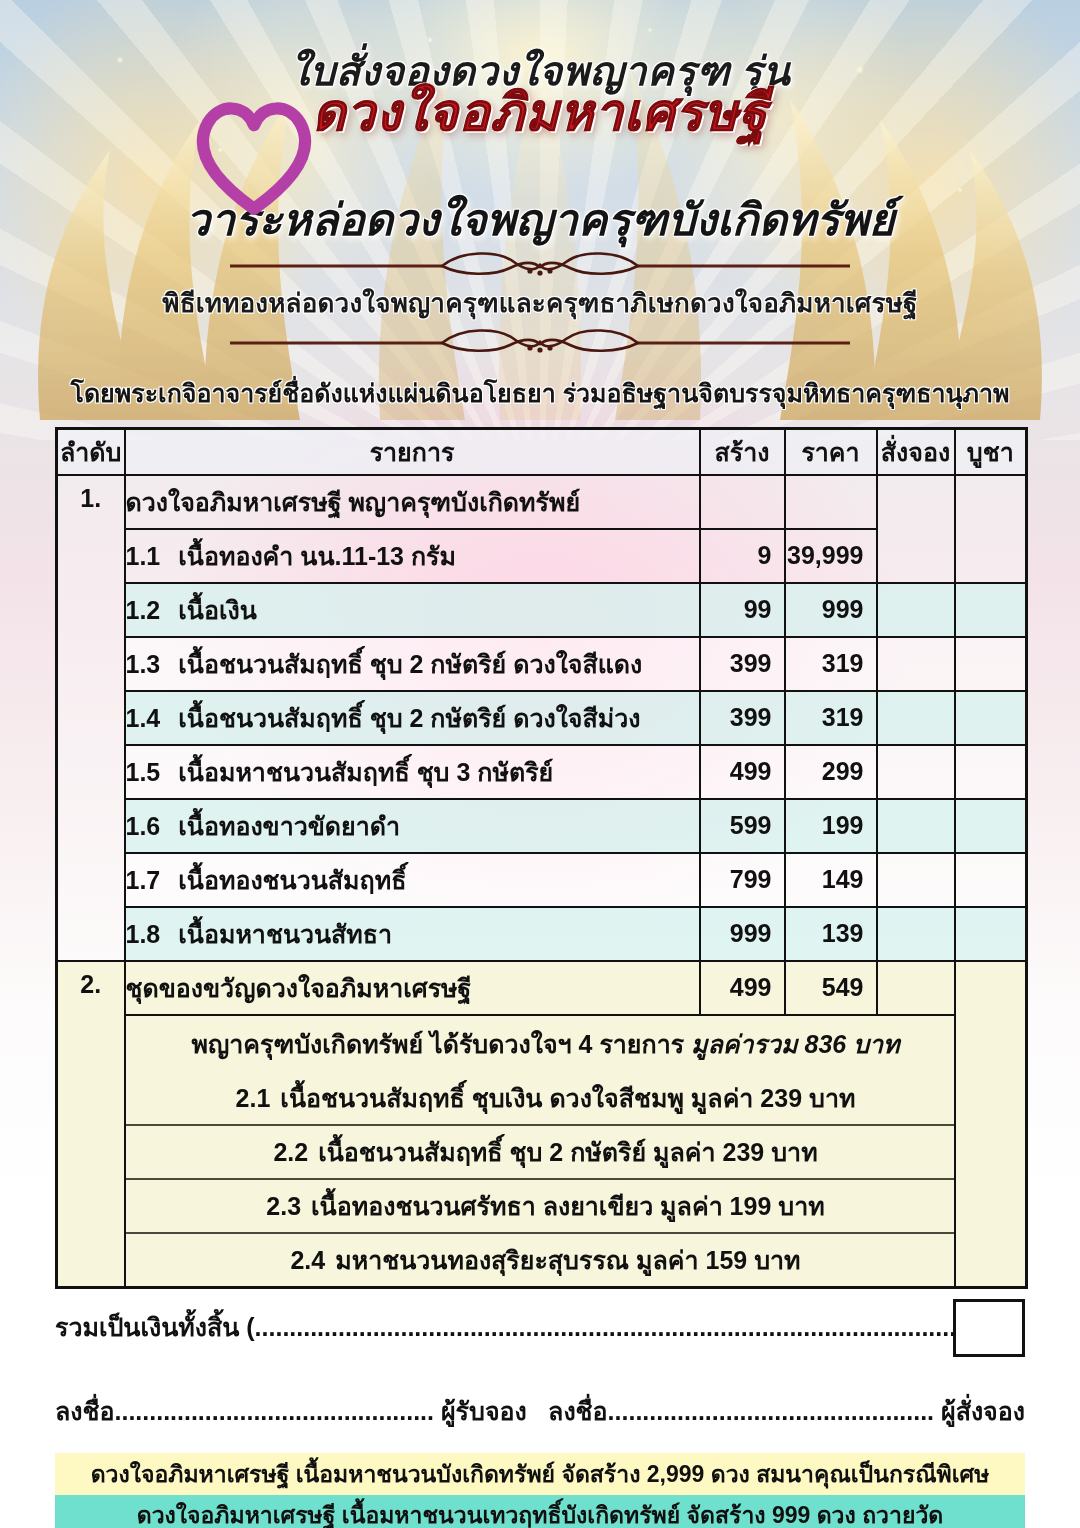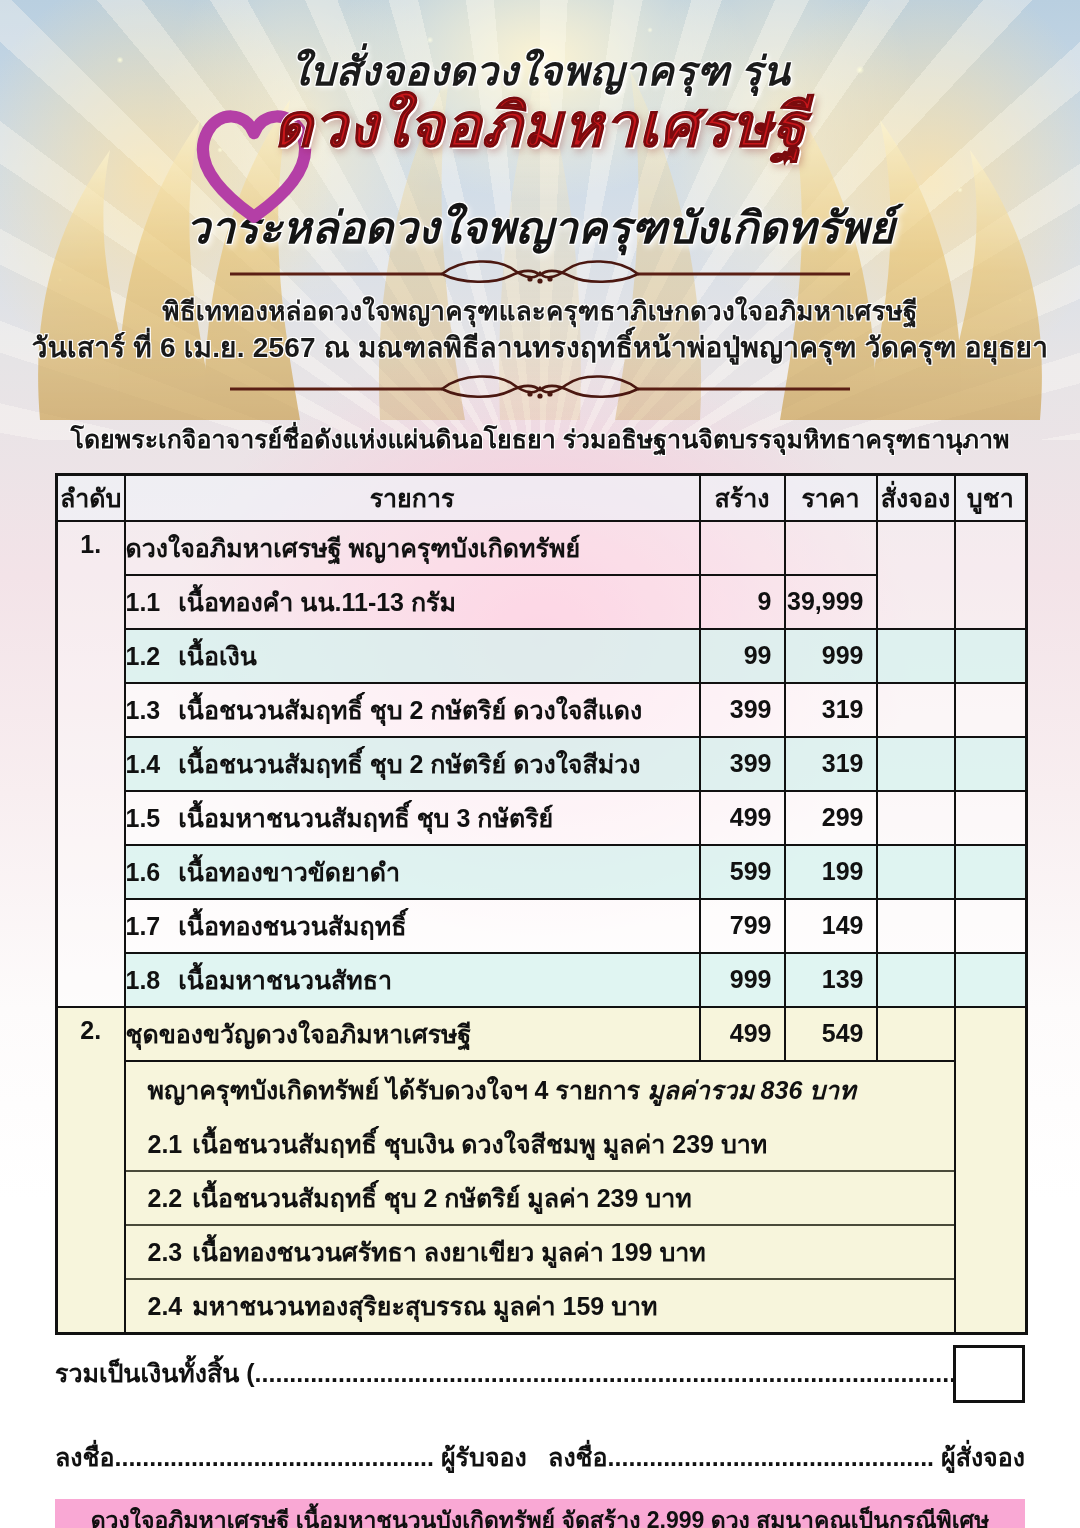--- a/index.html
+++ b/index.html
@@ -64,12 +64,11 @@
   }
   .t-main {
     position:relative; z-index:2;
-    font-size:60px; font-weight:bold; color:#c9161b;
+    font-size:51px; font-weight:bold; color:#c9161b;
     font-family:"Liberation Serif","DejaVu Serif",serif;
     font-style:italic; letter-spacing:1px; line-height:1.0;
     -webkit-text-stroke:1px #7a0b0e;
     text-shadow: 2px 2px 0 #ffffff, -1px -1px 0 #ffffff, 3px 4px 8px rgba(120,0,10,.35);
-    margin-top: 8px;
   }
   .t-line3 {
     margin-top:6px;

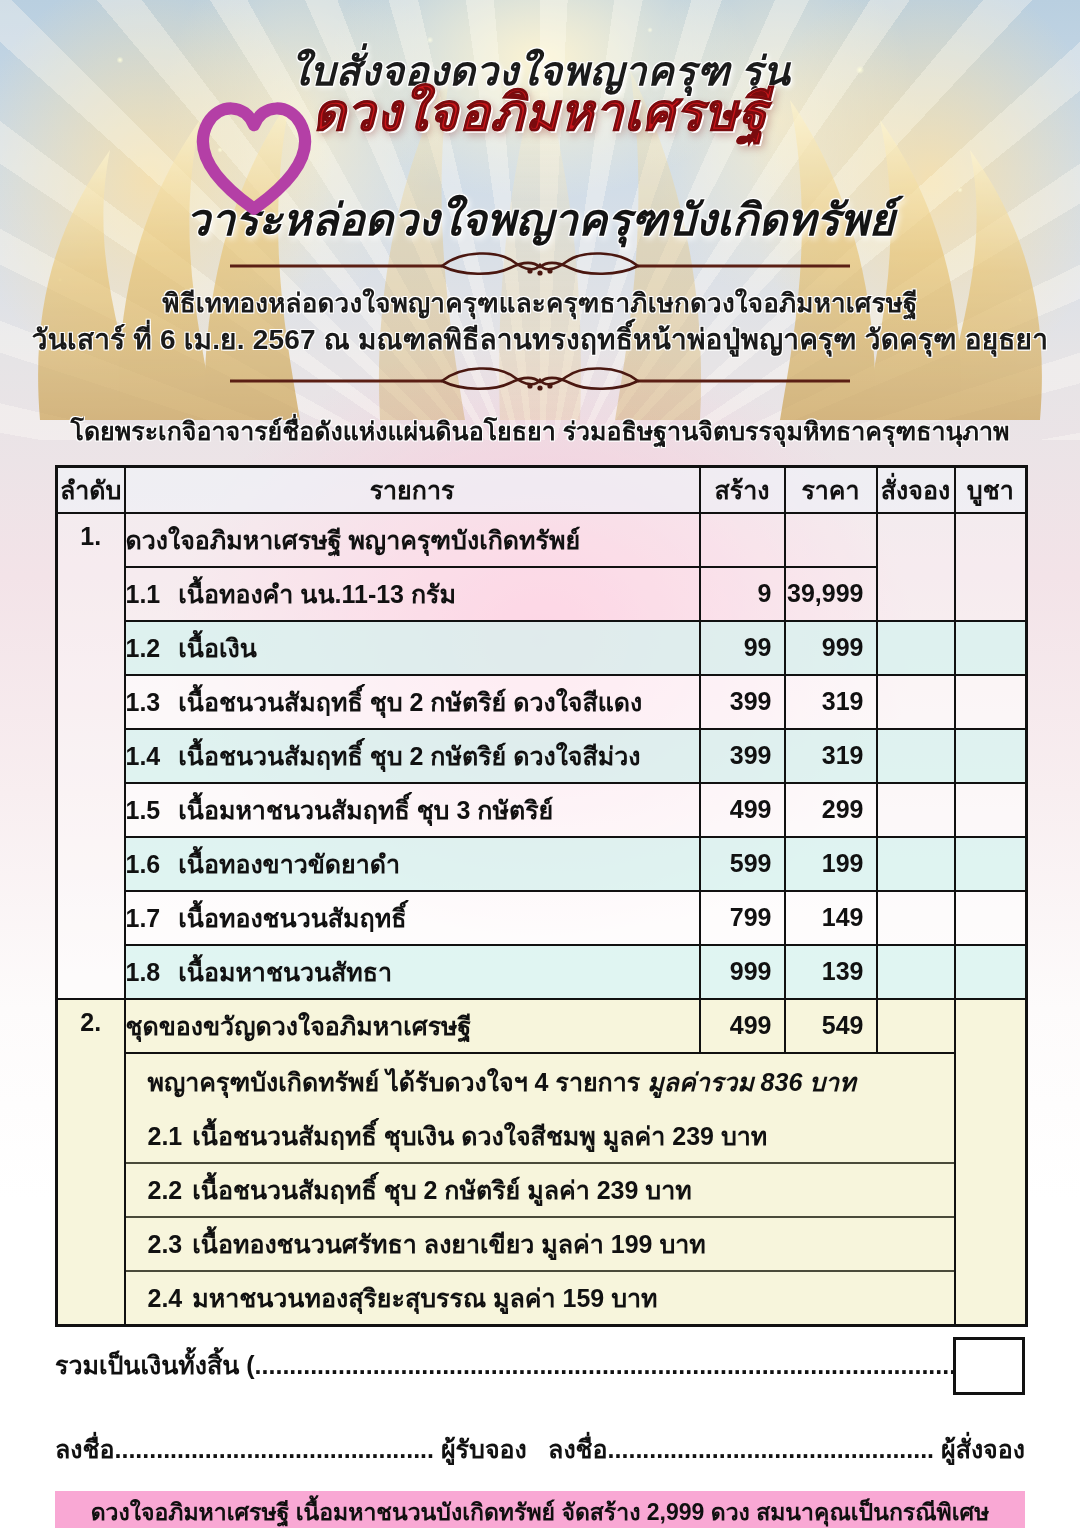--- a/index.html
+++ b/index.html
@@ -212,7 +212,6 @@
     </svg>
 
     <div class="t-sub">พิธีเททองหล่อดวงใจพญาครุฑและครุฑธาภิเษกดวงใจอภิมหาเศรษฐี</div>
-    <div class="t-sub big">วันเสาร์ ที่ 6 เม.ย. 2567 ณ มณฑลพิธีลานทรงฤทธิ์หน้าพ่อปู่พญาครุฑ วัดครุฑ อยุธยา</div>
 
     <svg class="divider" viewBox="0 0 620 26">
       <path d="M0,14 H212" stroke="#5b1f14" stroke-width="3"></path>

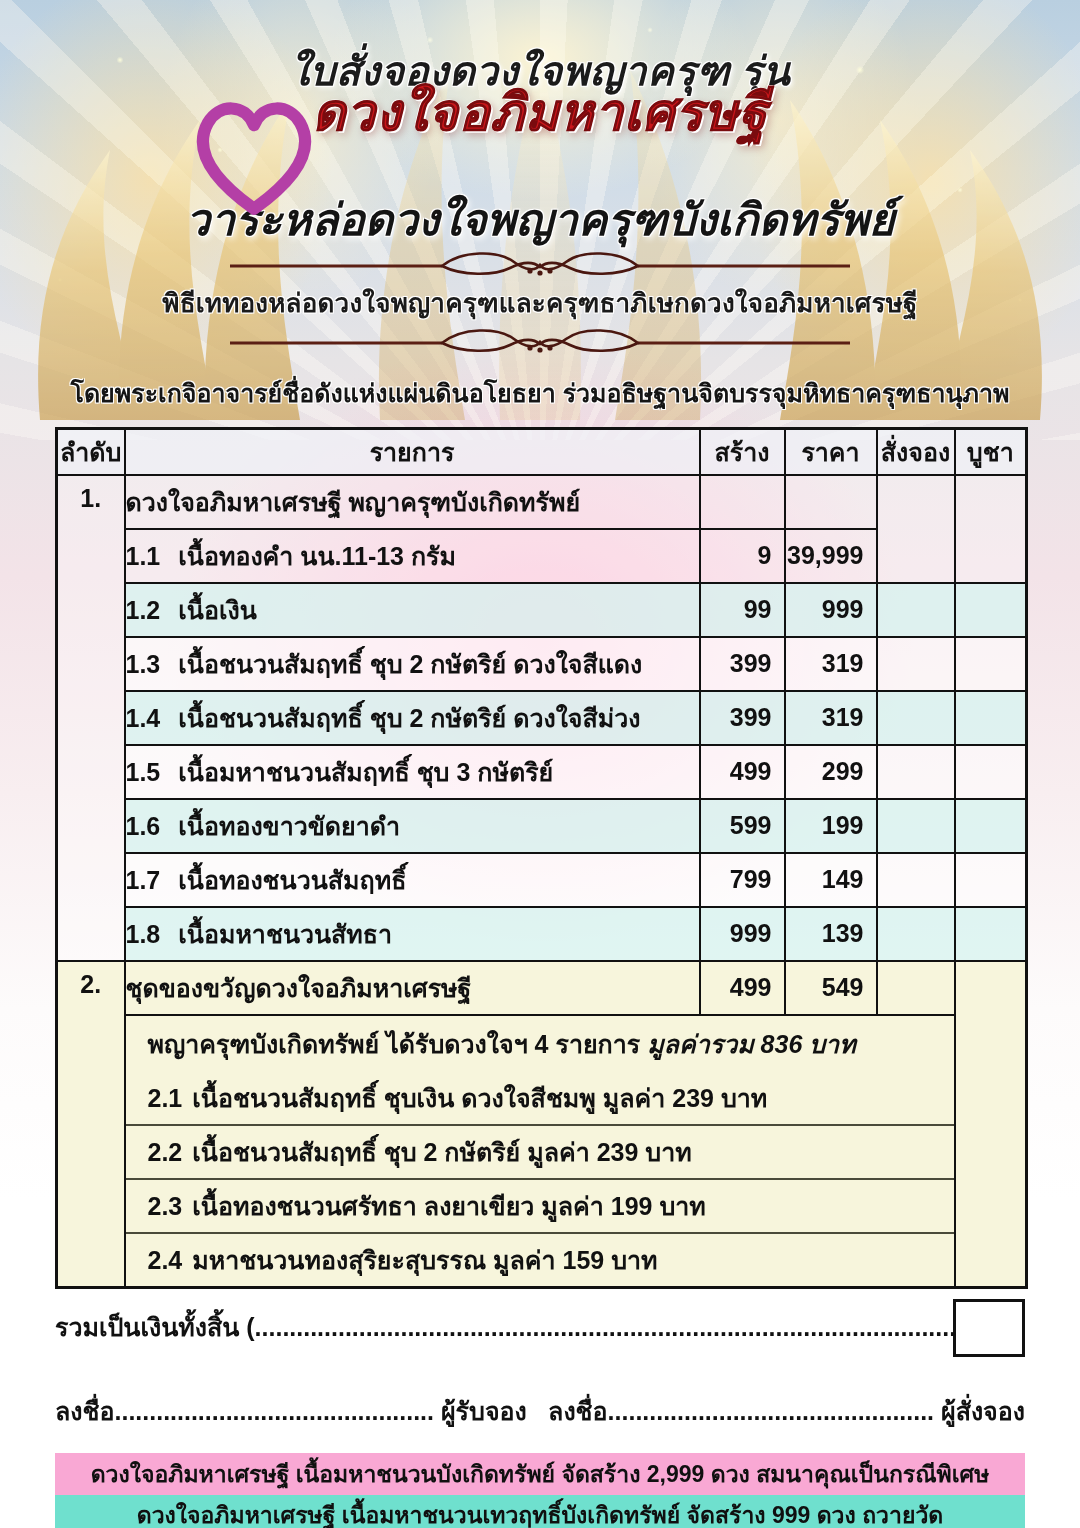--- a/index.html
+++ b/index.html
@@ -128,7 +128,7 @@
   
   .sec2 td { border:none; }
   table.inner { width:100%; border-collapse:collapse; table-layout:fixed; }
-  table.inner td { border:none; border-top:2px solid #4a4a3a; padding:6px 10px 6px 22px; height:52px; }
+  table.inner td { border:none; border-top:2px solid #4a4a3a; padding:6px 10px 6px 22px; height:52px;text-align:center; }
   table.inner tr:first-child td { border-top:none; }
 
   

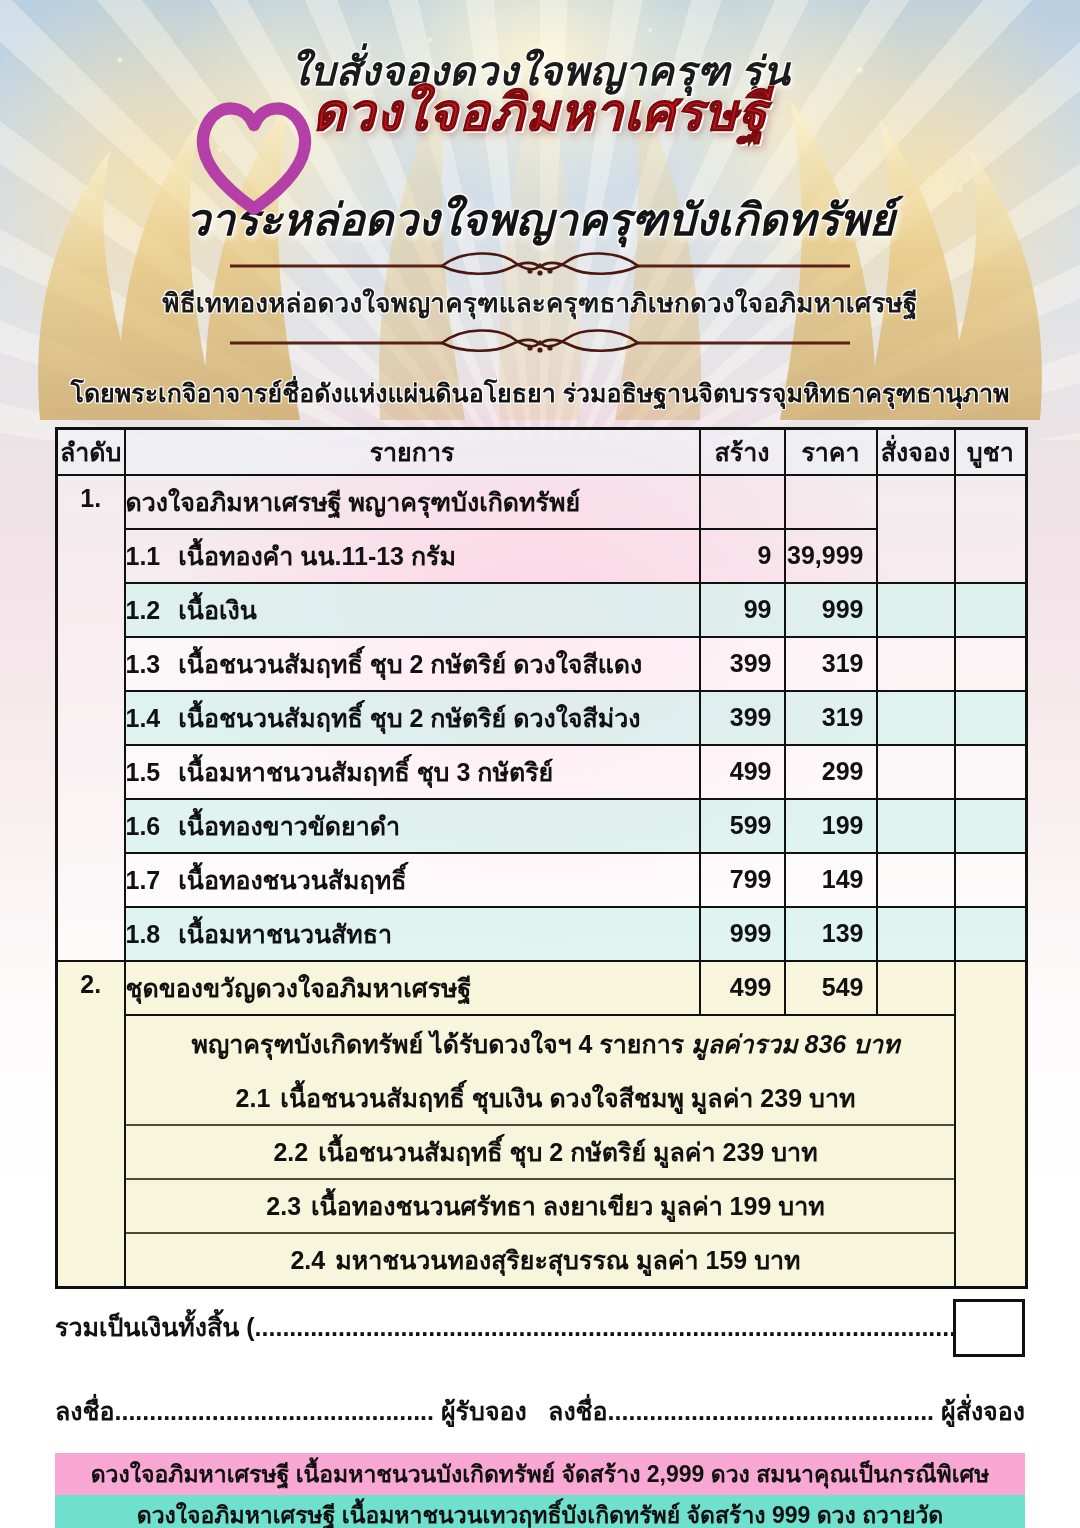--- a/index.html
+++ b/index.html
@@ -153,7 +153,7 @@
   
   .footer { position:relative; z-index:4; margin:22px 55px 0 55px; width:970px; }
   .band { text-align:center; font-weight:bold; color:#101010; line-height:1.28; }
-  .band1 { background:#f9a8d4; font-size:23px; padding:7px 6px 6px; }
+  .band1 { background:#fef9c3; font-size:23px; padding:7px 6px 6px; }
   .band2 { background:#6fe0ce; font-size:23px; padding:6px 6px 5px; }
 </style>
 </head>

